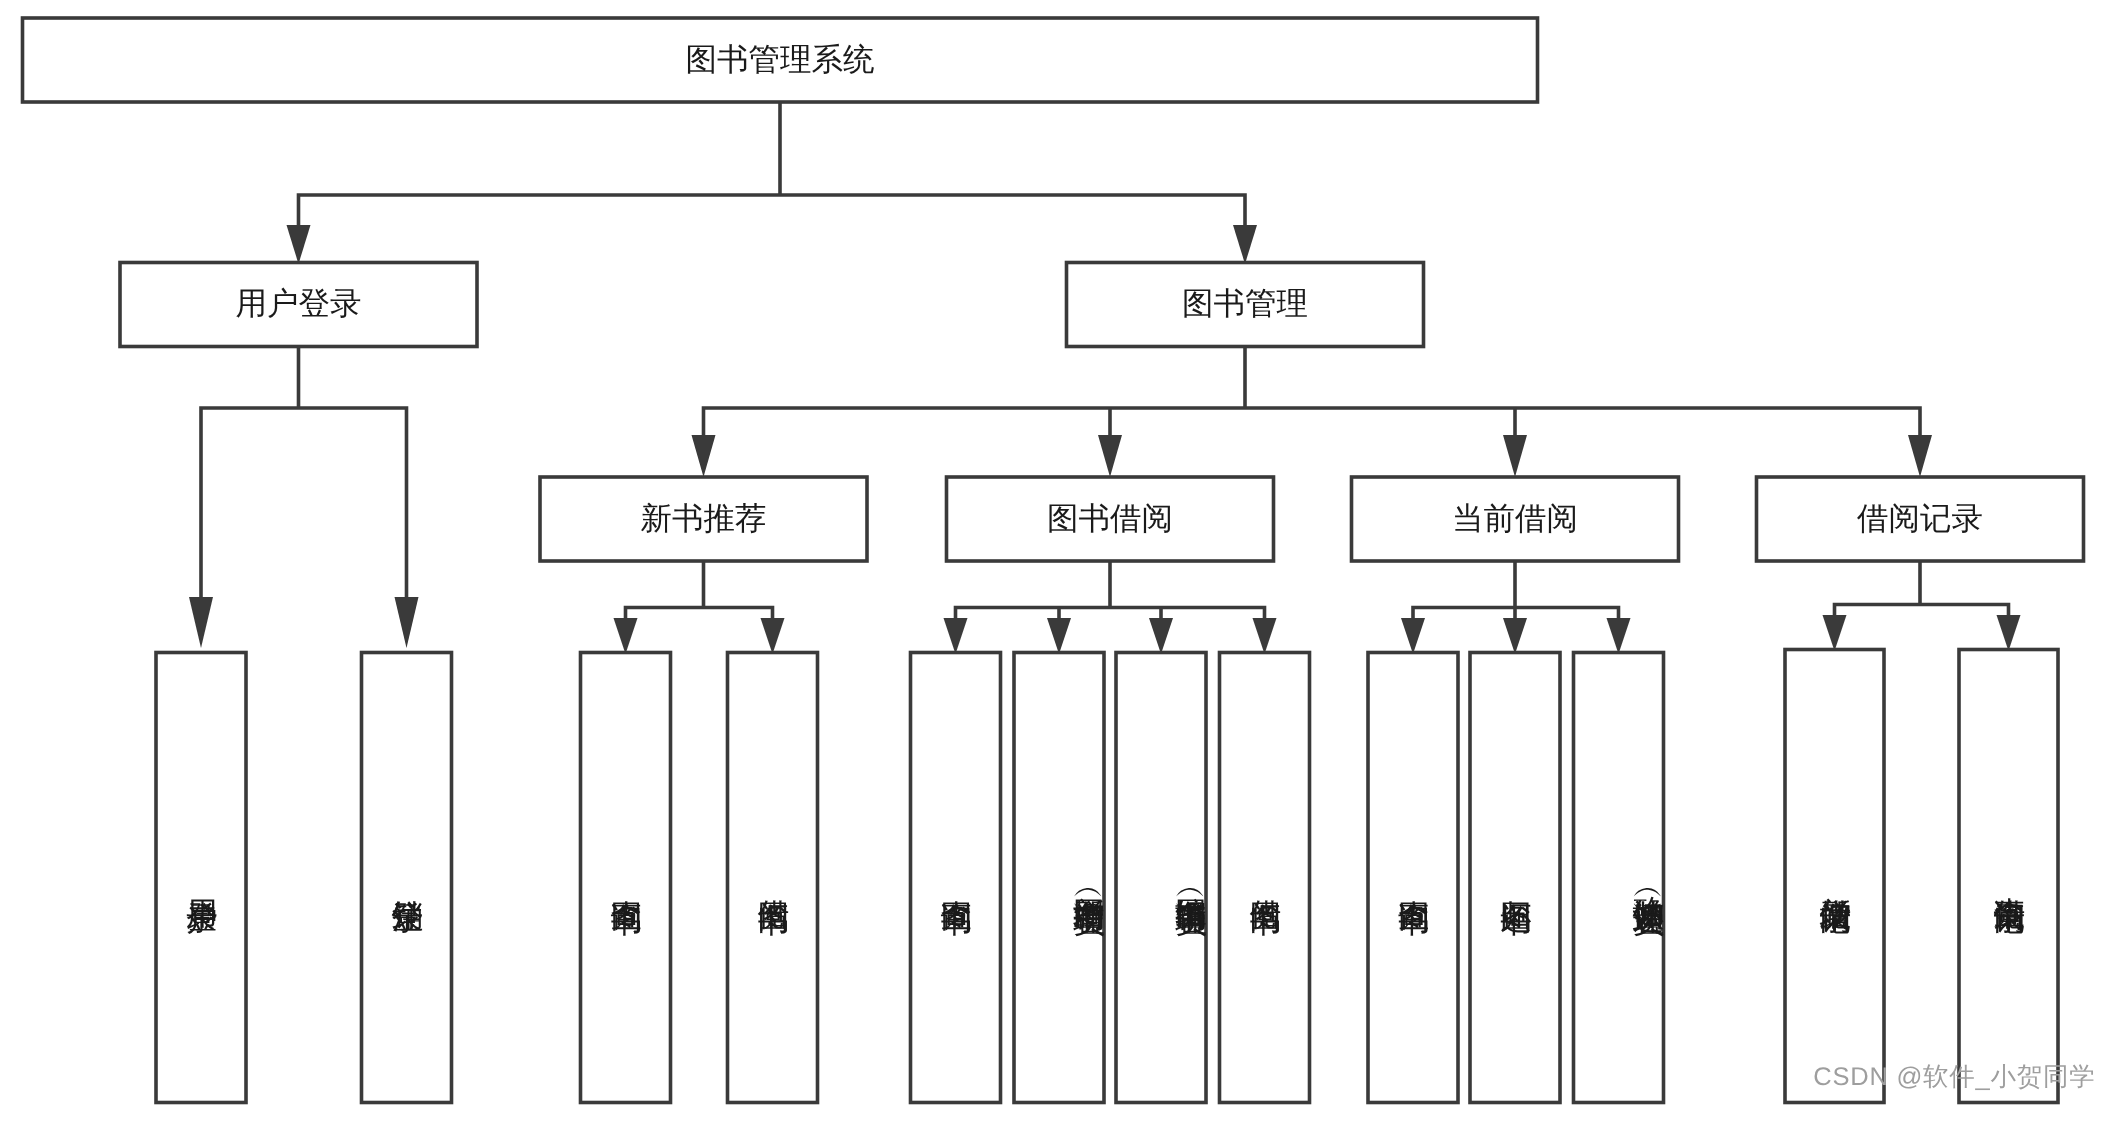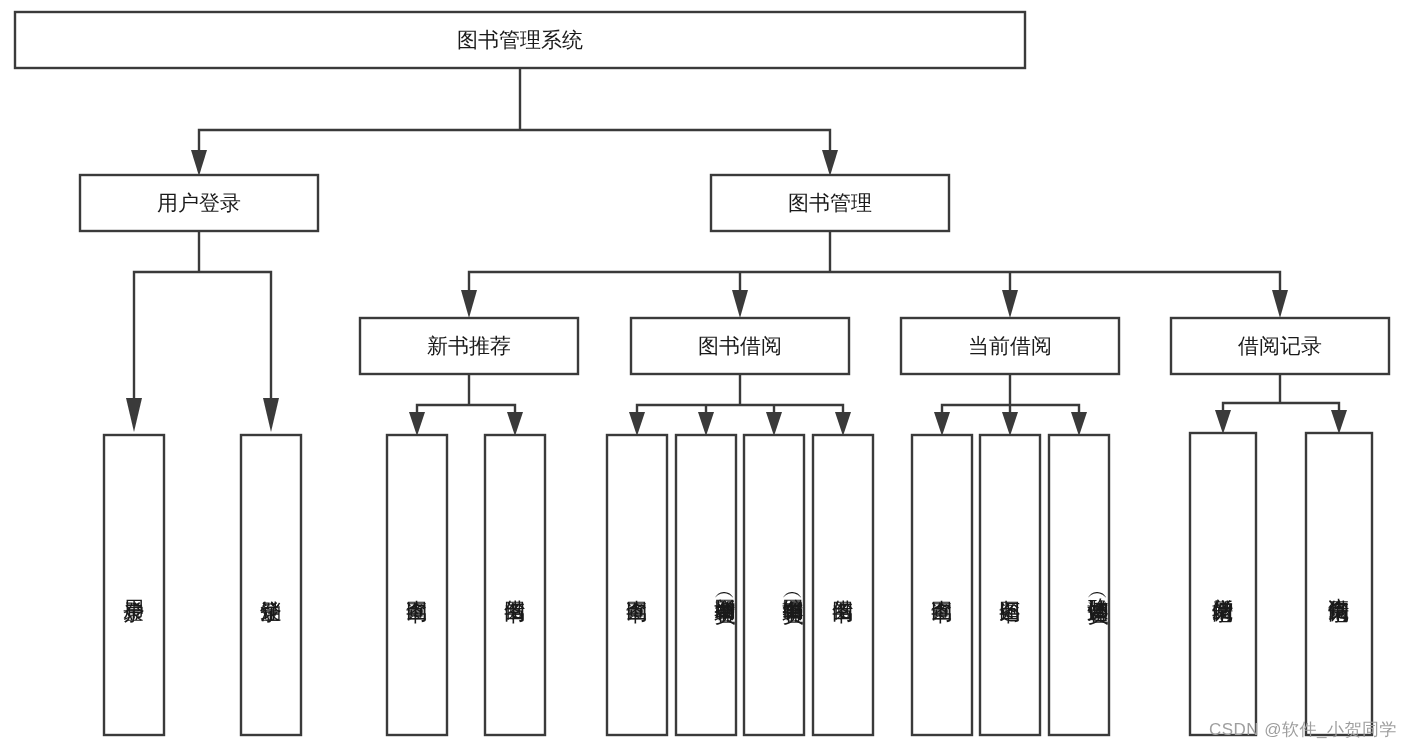--- a/index.html
+++ b/index.html
@@ -66,7 +66,7 @@
   .watermark {
     position: absolute;
     right: 8px;
-    bottom: 6px;
+    bottom: 18px;
     font-family: "Liberation Sans", "DejaVu Sans", sans-serif;
     font-size: 17px;
     color: #9e9e9e;

